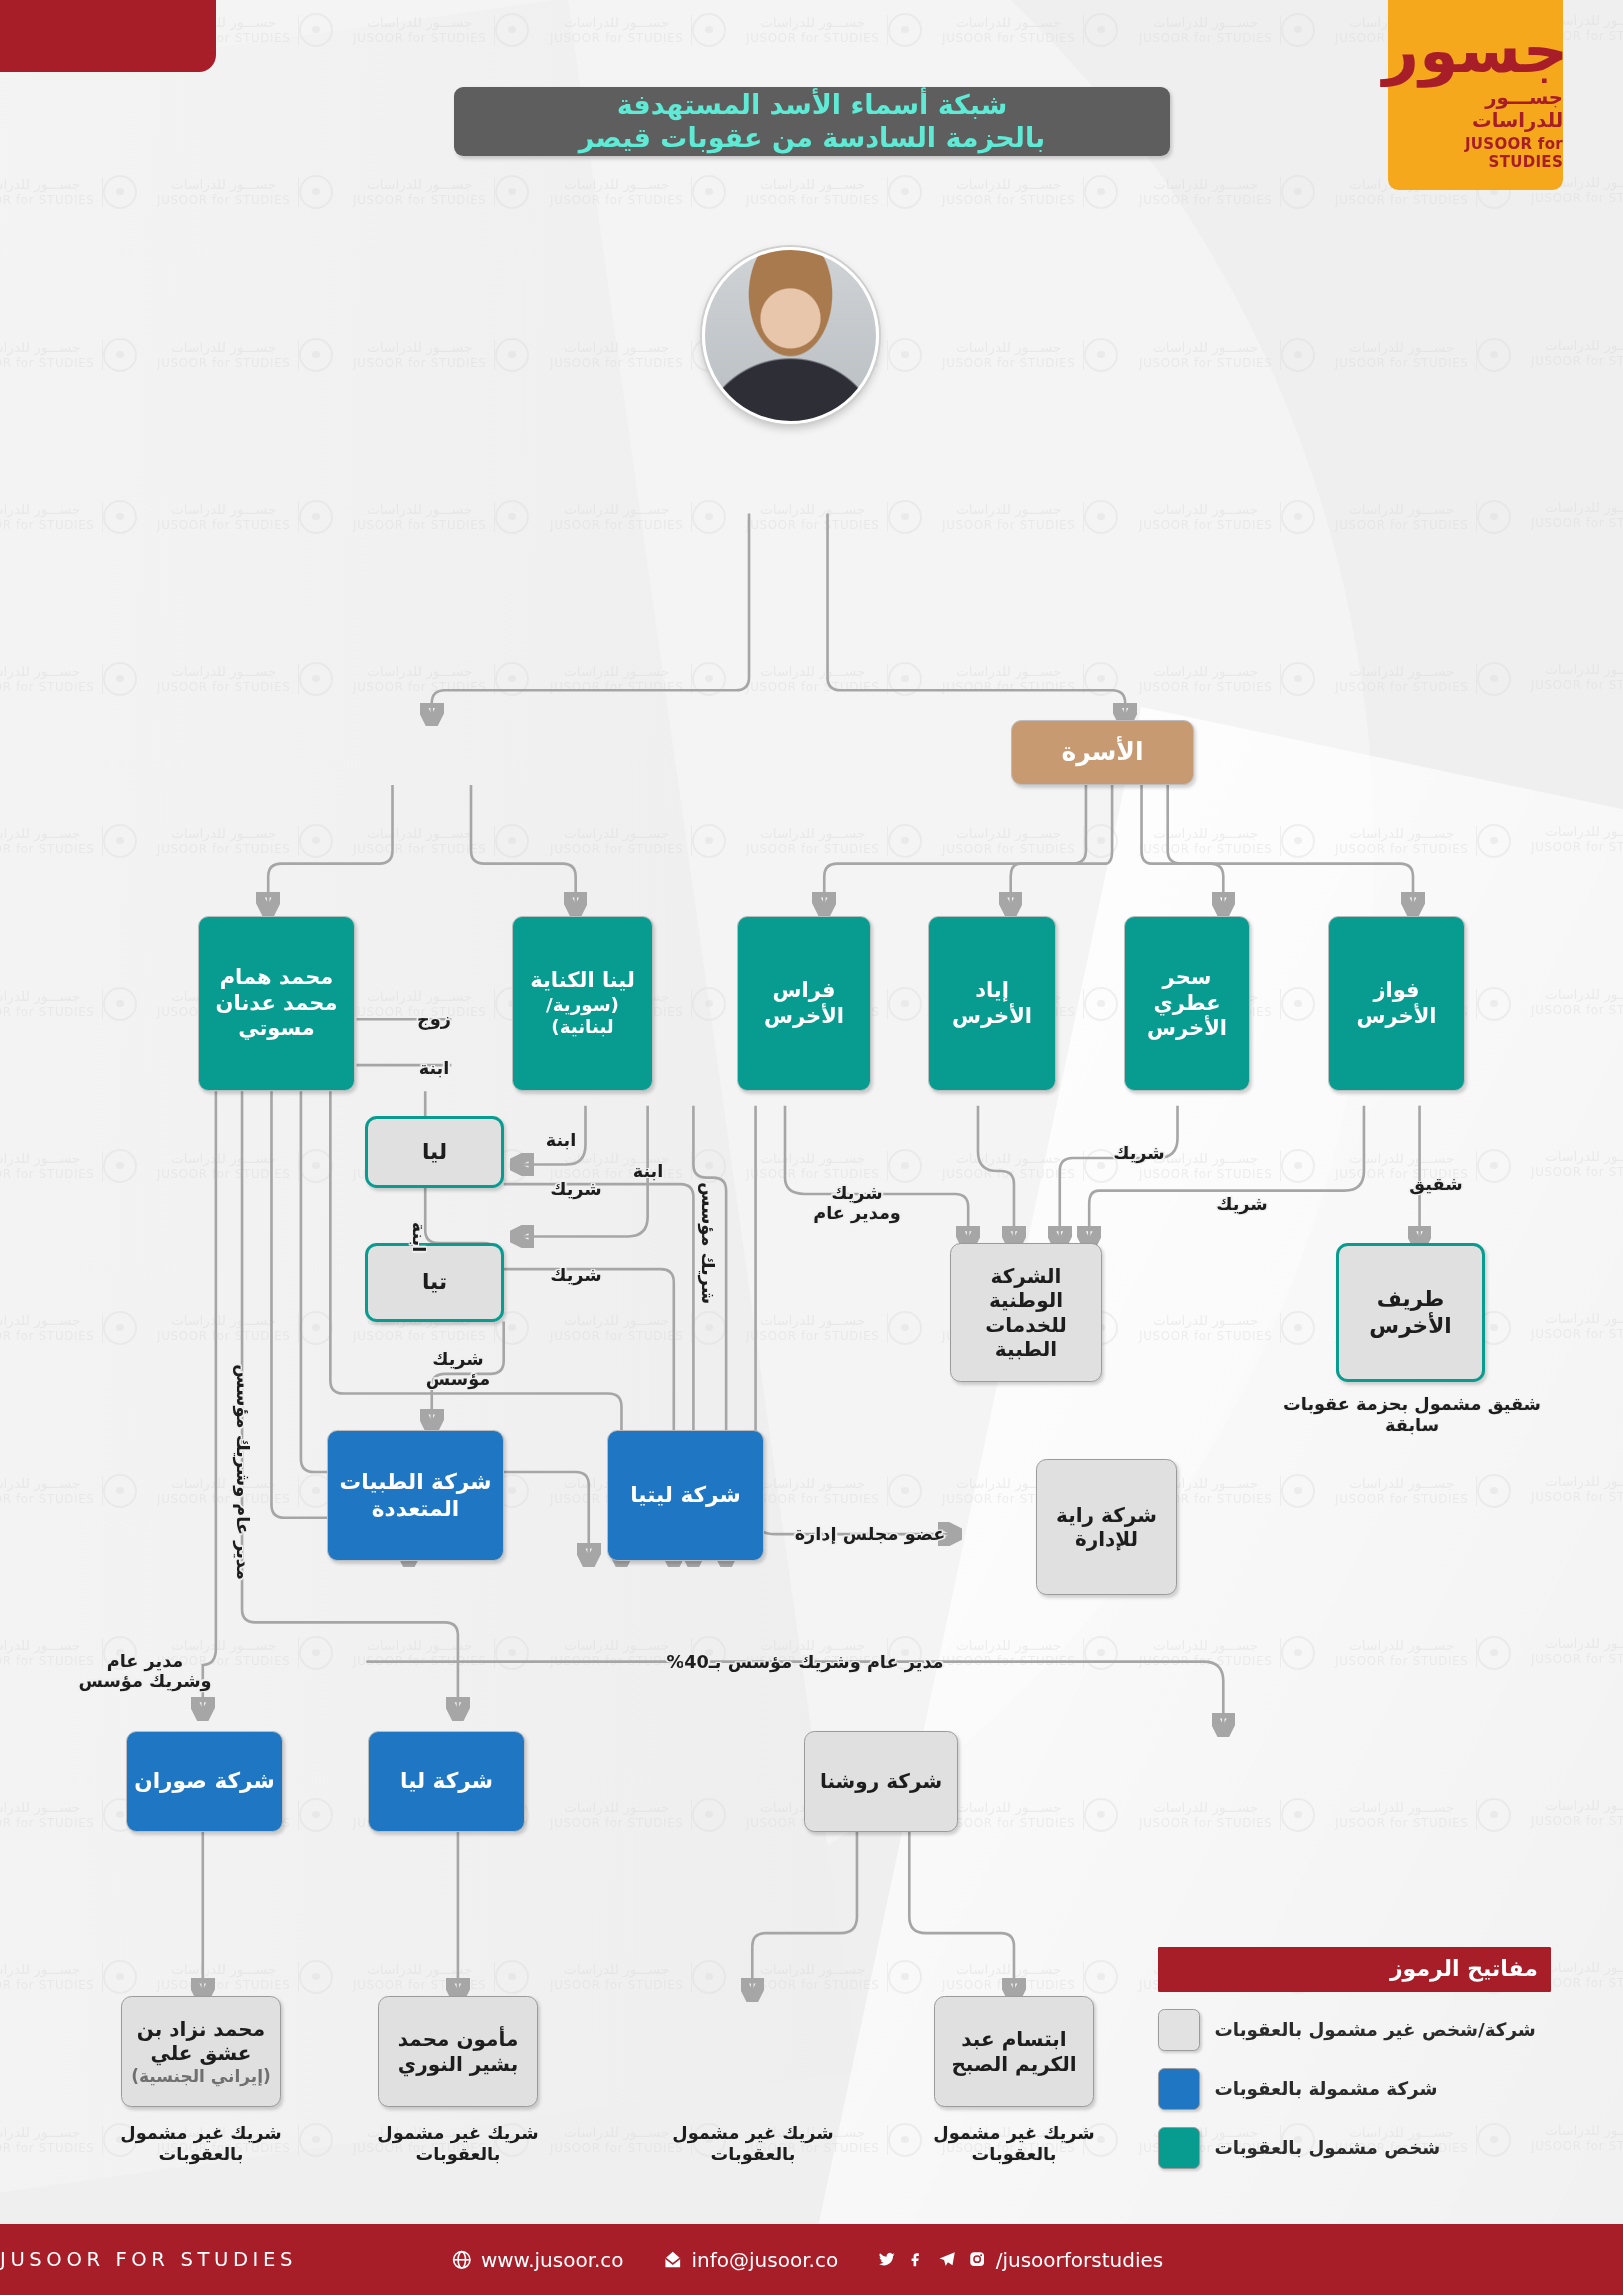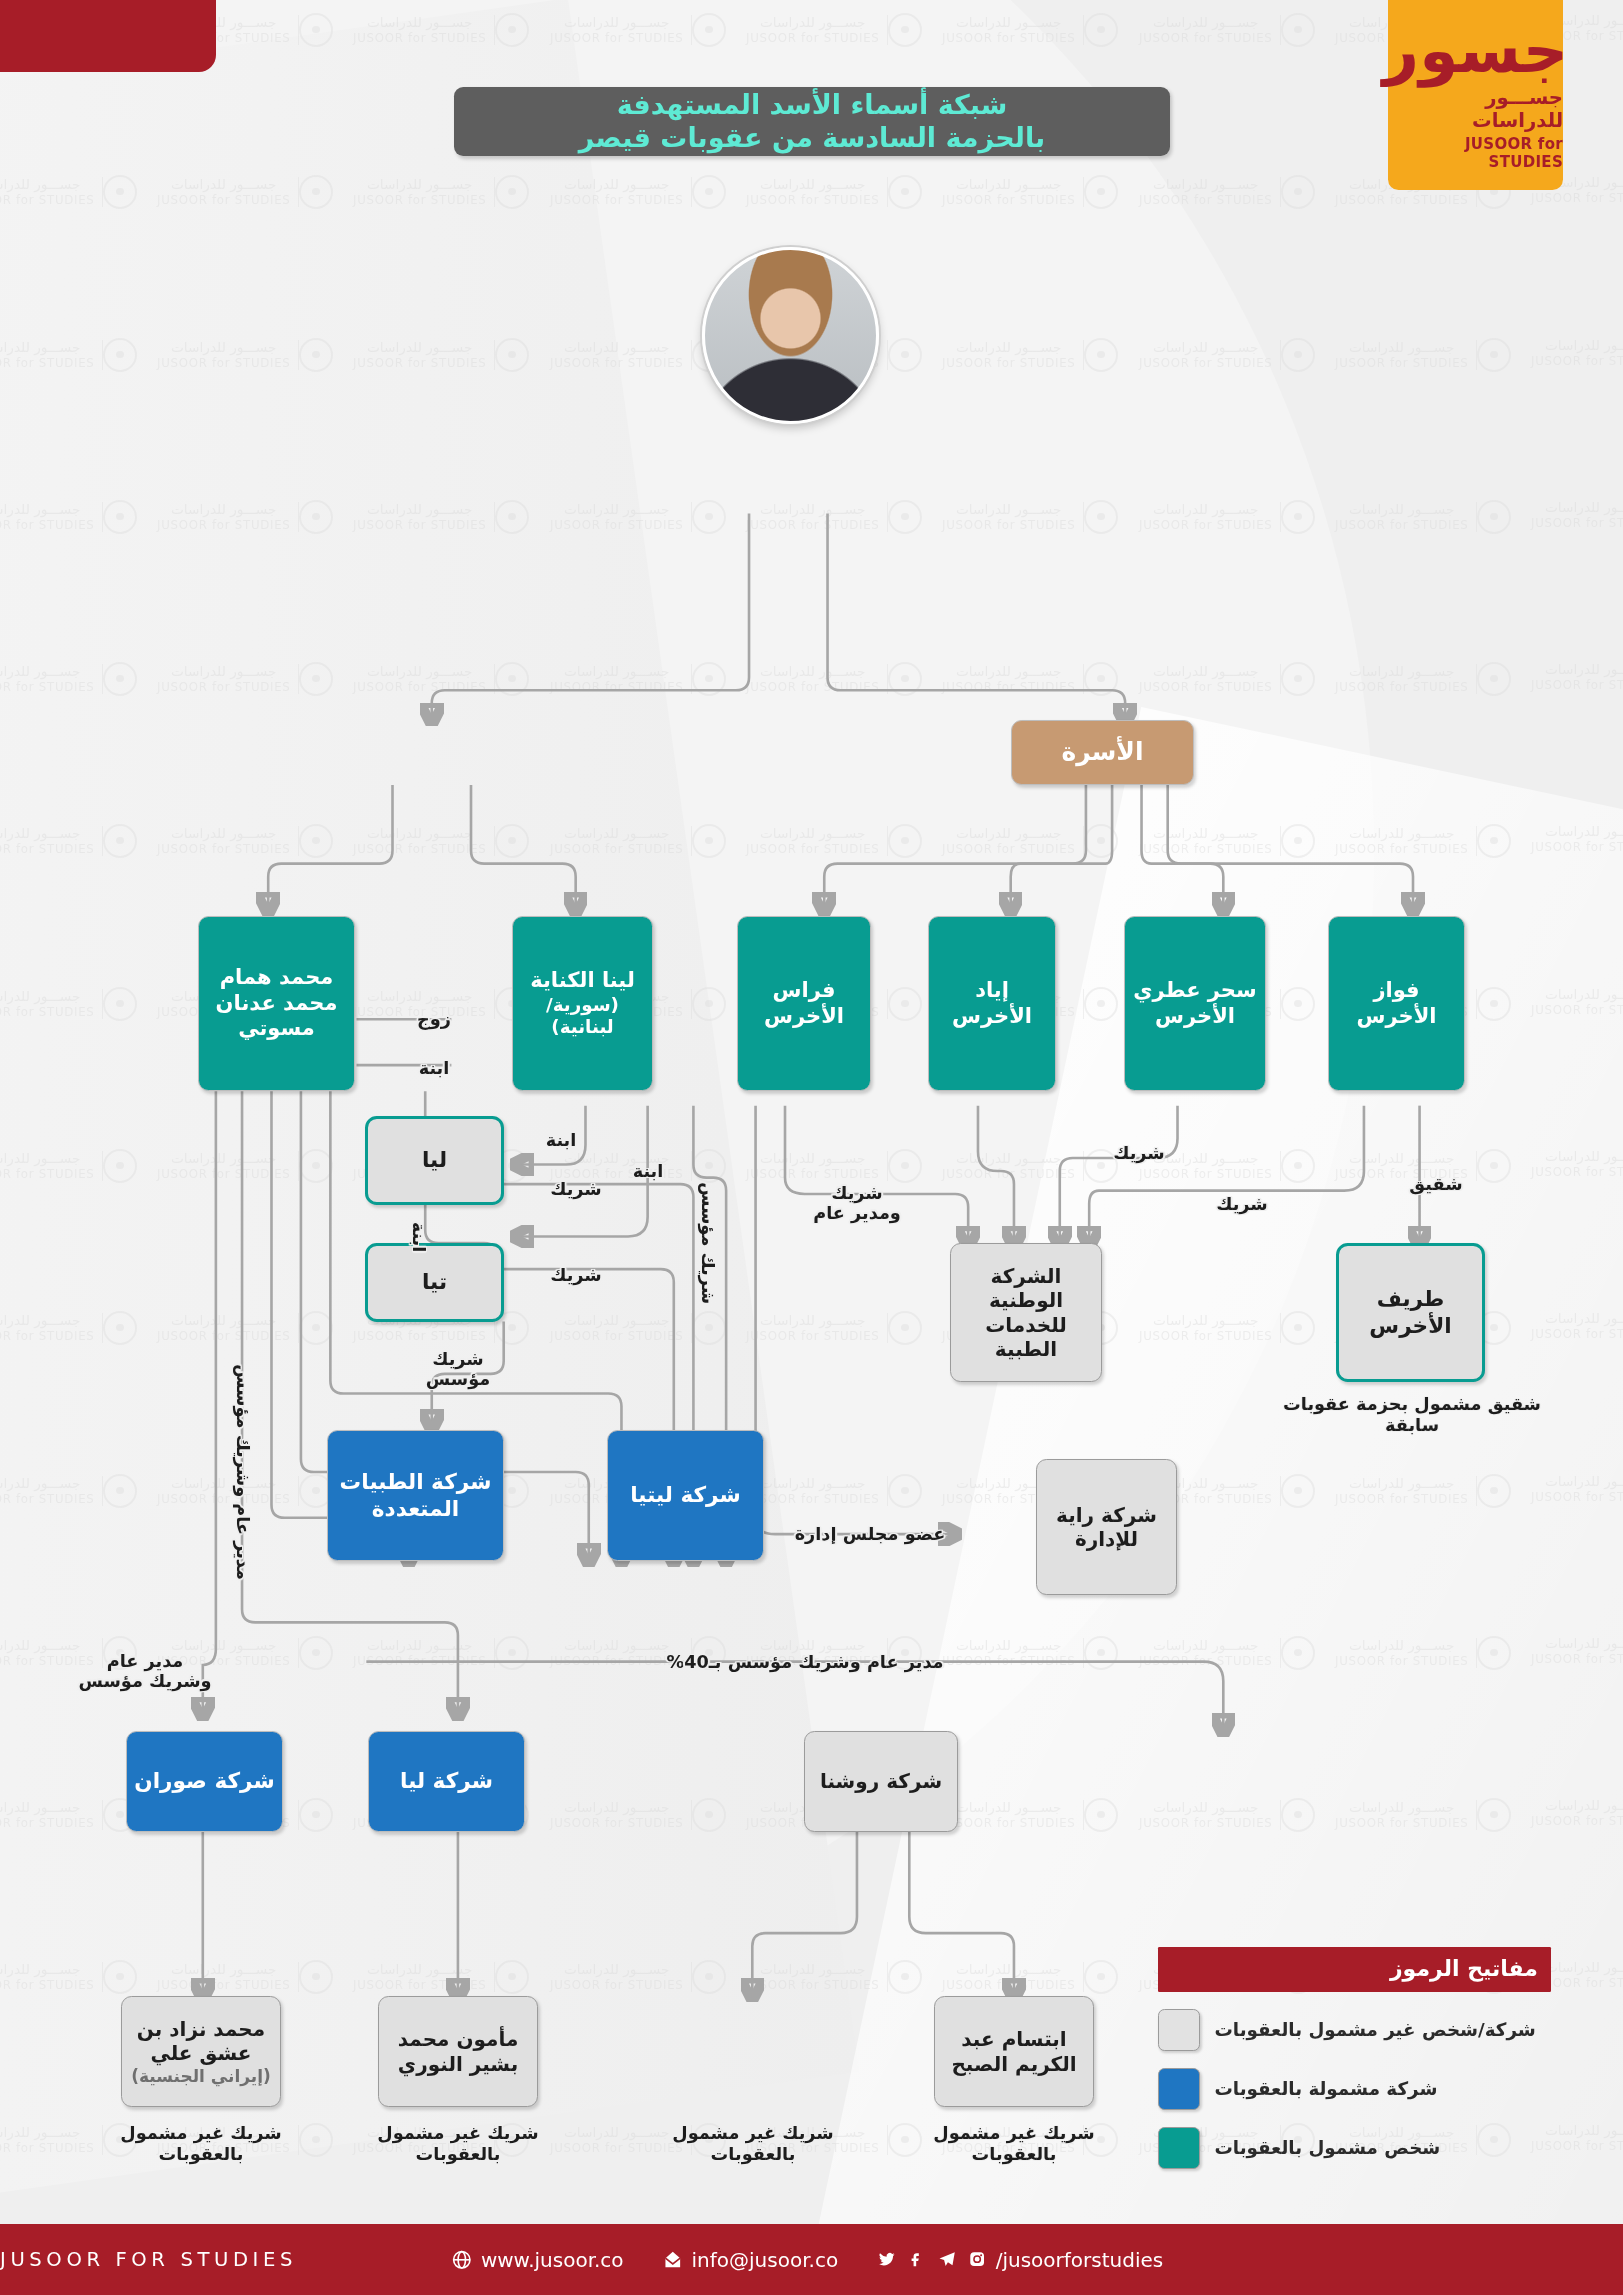--- a/index.html
+++ b/index.html
@@ -396,7 +396,7 @@
 
   <div class="node n-teal" style="left:928px;top:916px;width:128px;height:175px;">إياد الأخرس</div>
 
-  <div class="node n-teal" style="left:1124px;top:916px;width:142px;height:175px;">سحر عطري الأخرس</div>
+  <div class="node n-teal" style="left:1124px;top:916px;width:126px;height:175px;">سحر عطري الأخرس</div>
 
   <div class="node n-teal" style="left:1328px;top:916px;width:137px;height:175px;">فواز الأخرس</div>
 

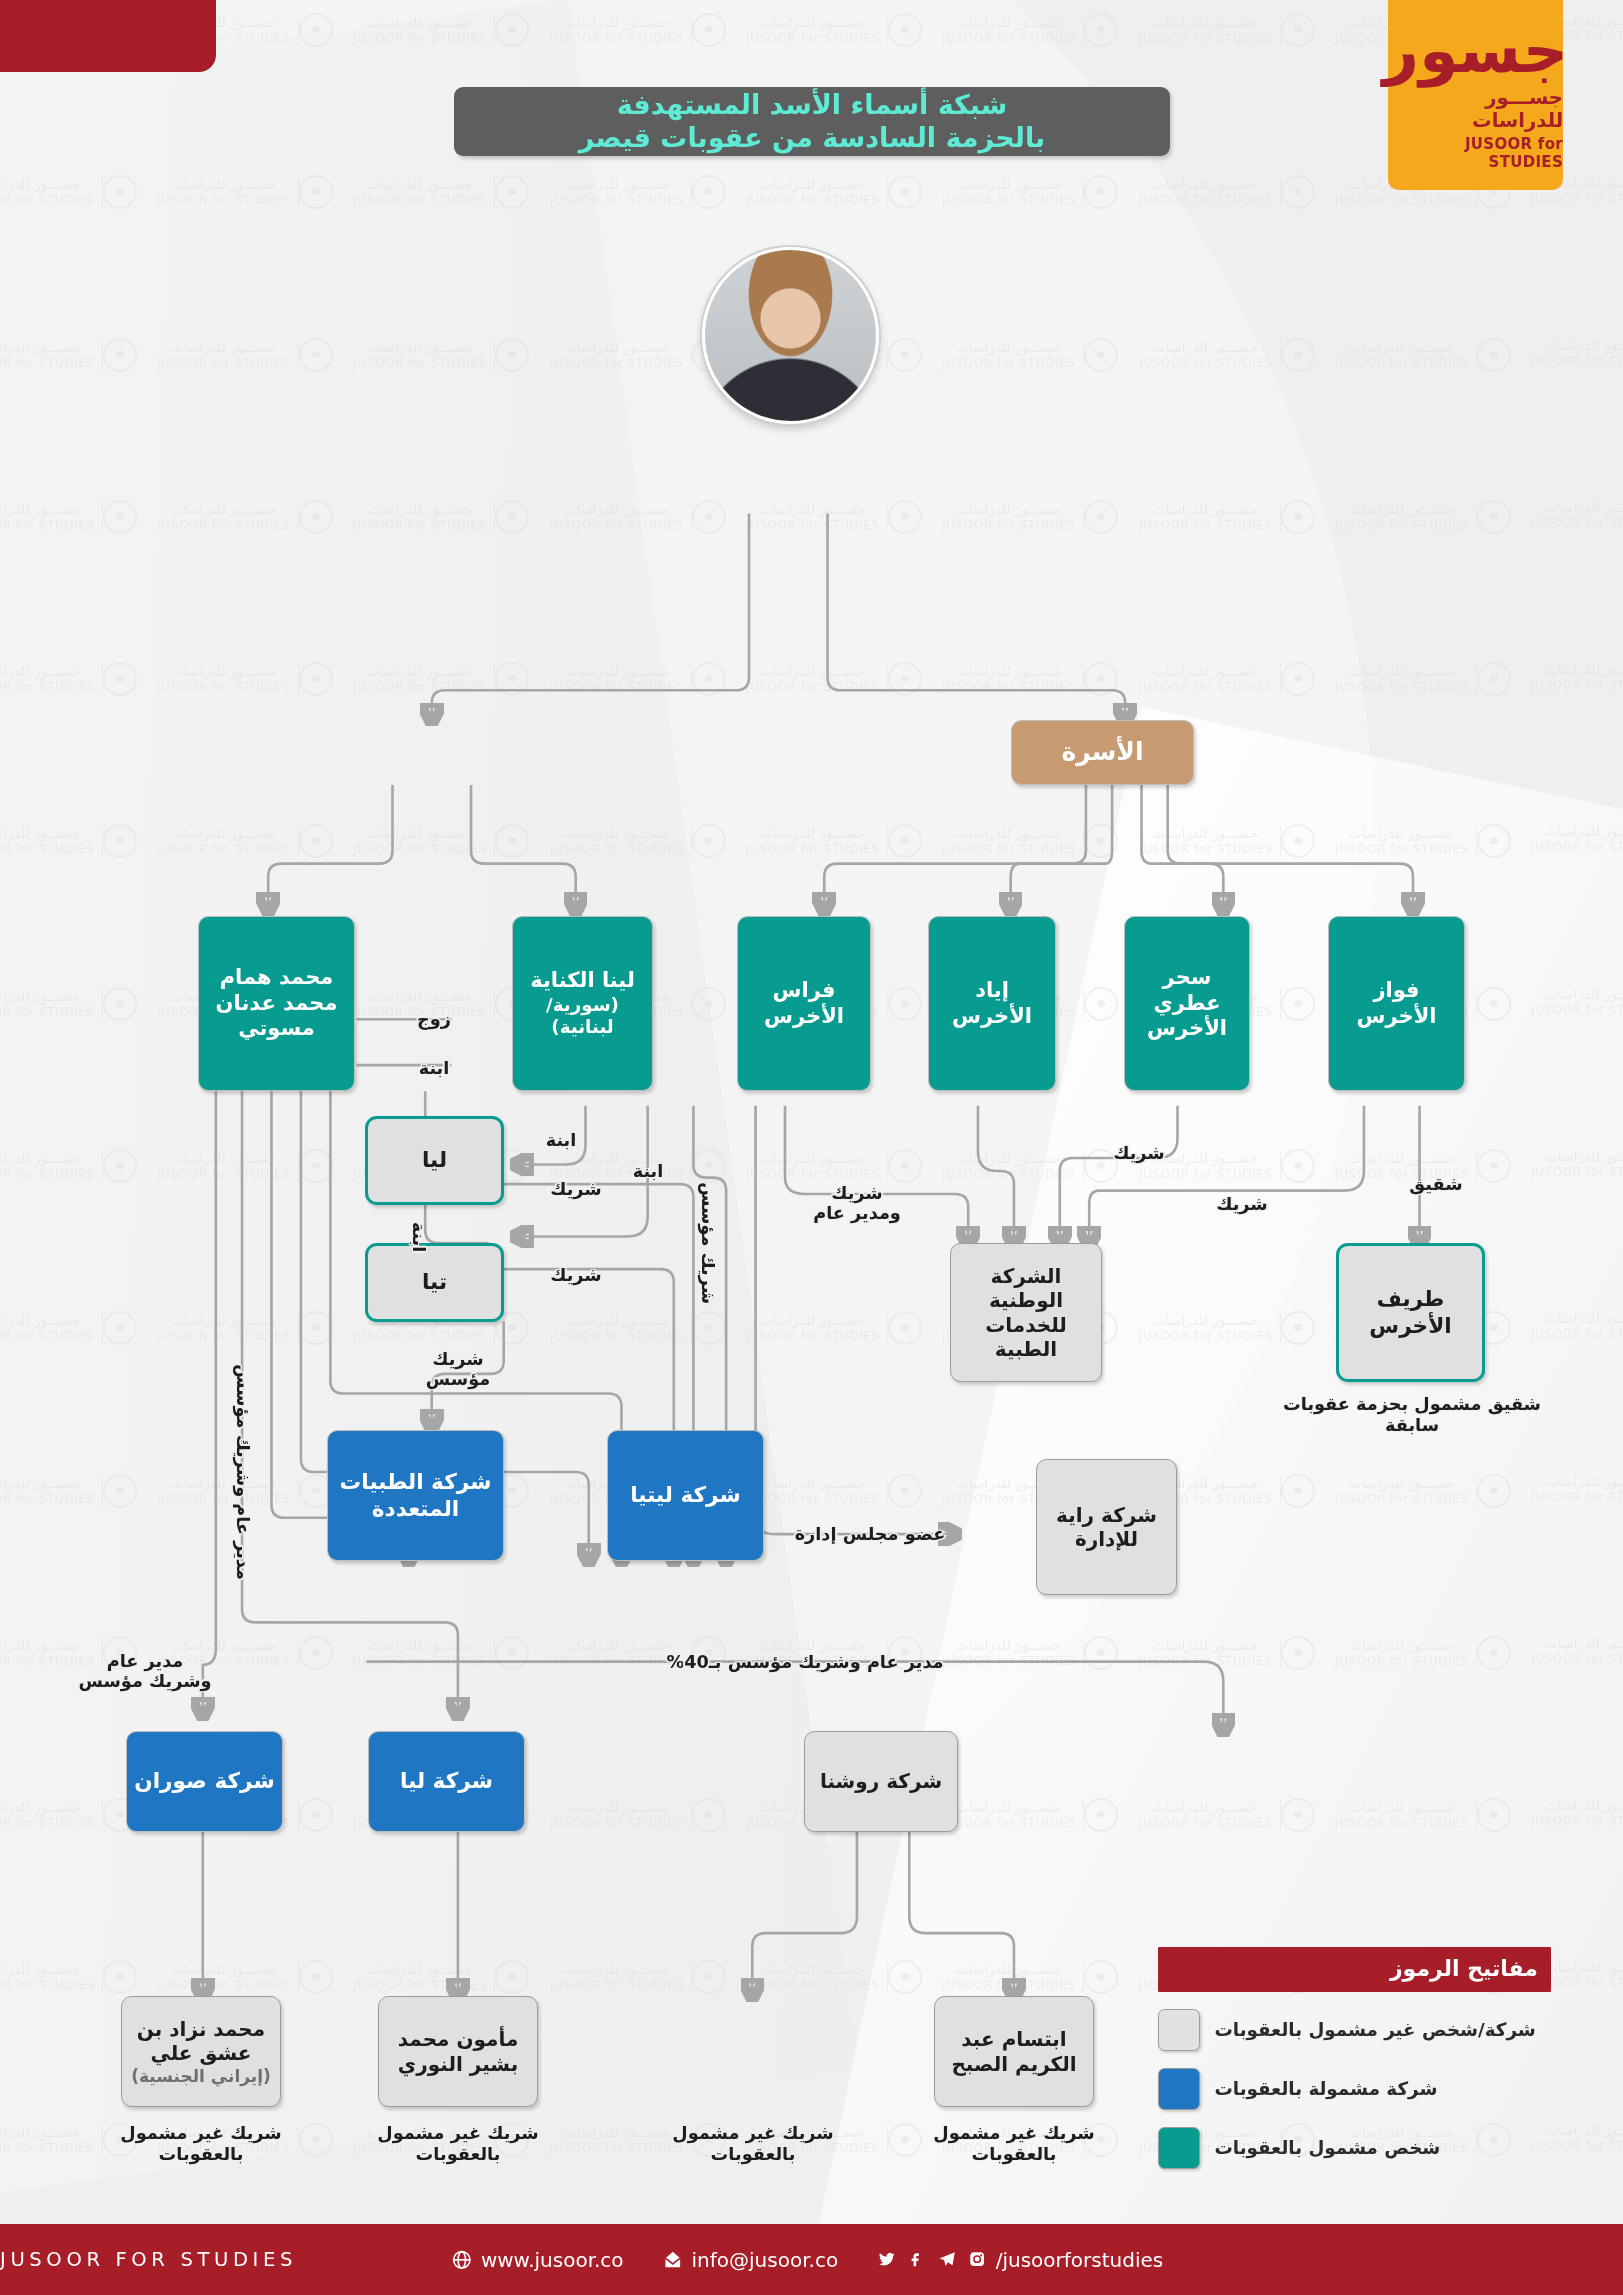--- a/index.html
+++ b/index.html
@@ -400,7 +400,7 @@
 
   <div class="node n-teal" style="left:1328px;top:916px;width:137px;height:175px;">فواز الأخرس</div>
 
-  <div class="node n-relative" style="left:365px;top:1116px;width:139px;height:89px;">ليا</div>
+  <div class="node n-relative" style="left:365px;top:1116px;width:139px;height:72px;">ليا</div>
 
   <div class="node n-relative" style="left:365px;top:1243px;width:139px;height:79px;">تيا</div>
 

